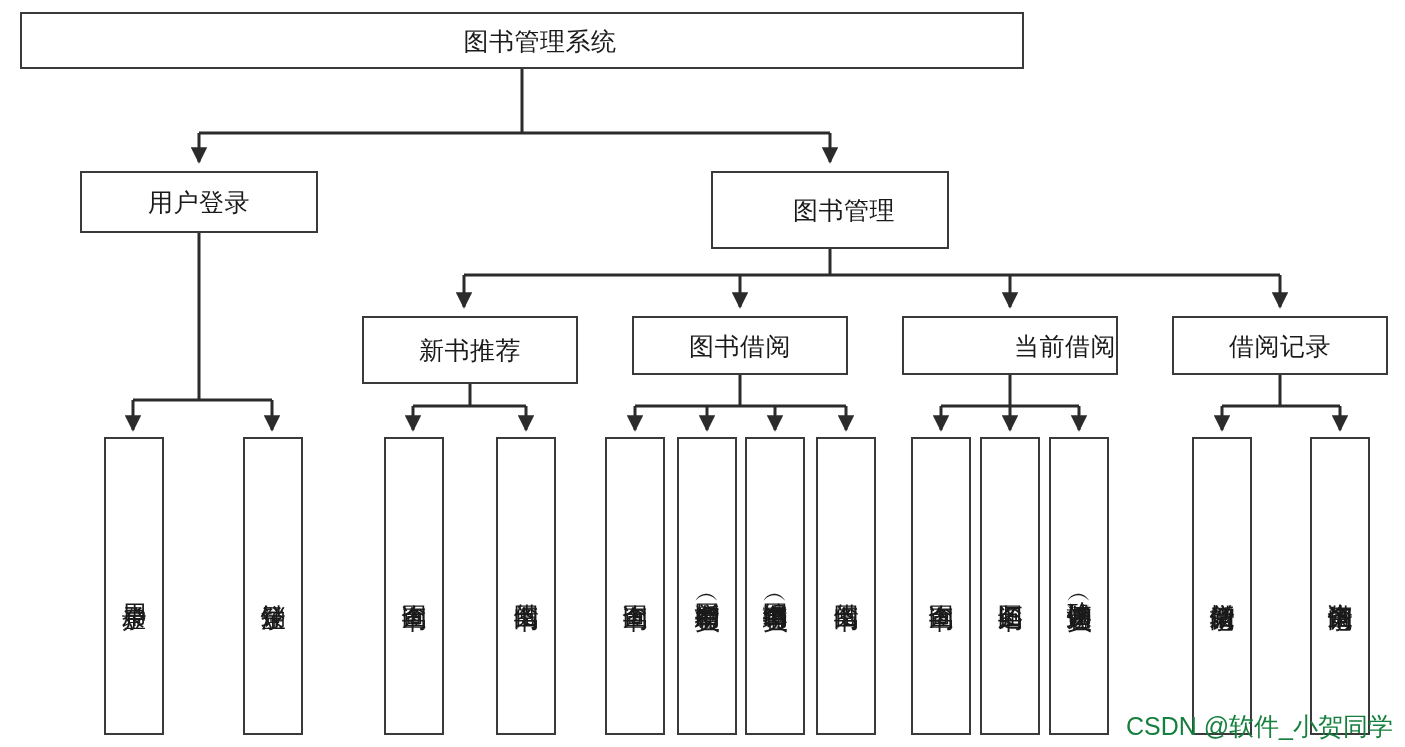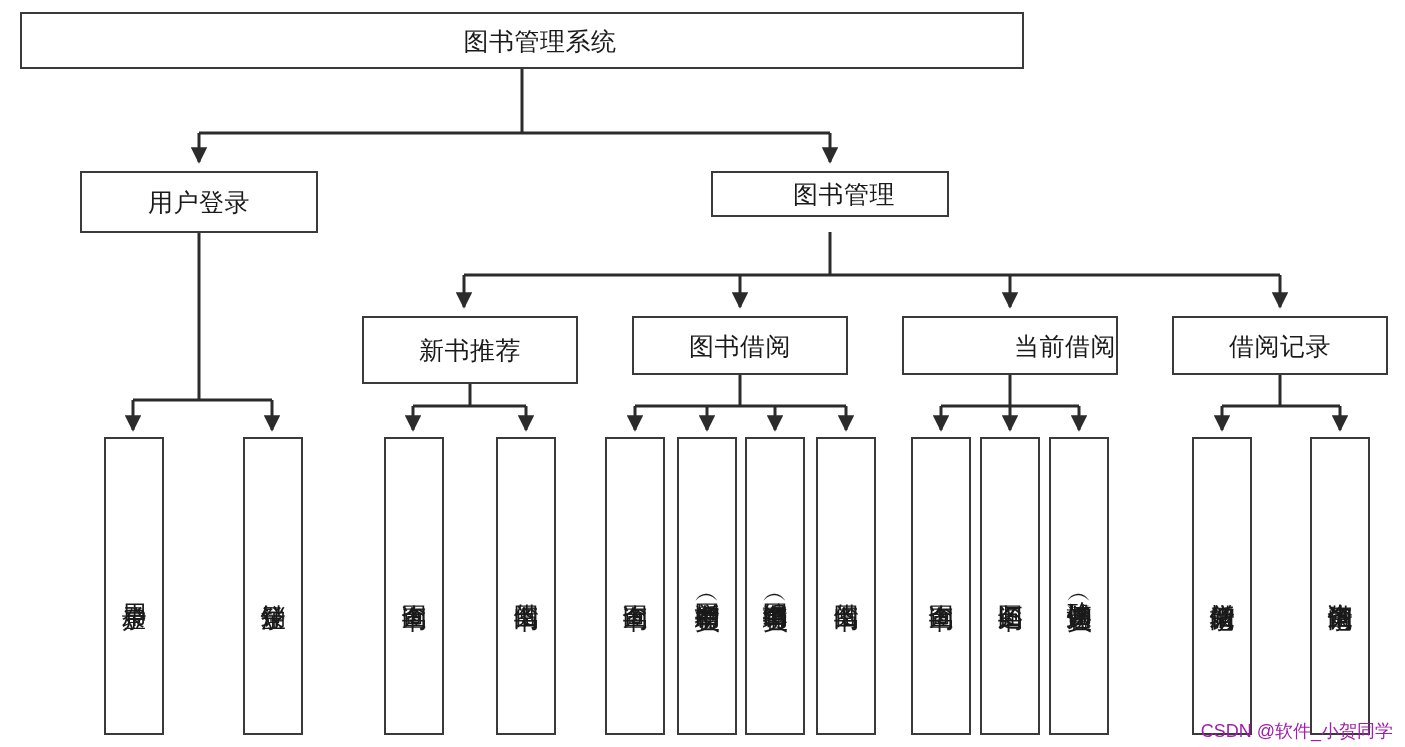--- a/index.html
+++ b/index.html
@@ -137,7 +137,7 @@
   <div class="node horiz" style="left:80px; top:171px; width:238px; height:62px;">
     <span class="label">用户登录</span>
   </div>
-  <div class="node horiz" style="left:711px; top:171px; width:238px; height:46px;padding-left:28px;">
+  <div class="node horiz" style="left:711px; top:171px; width:238px; height:78px;padding-left:28px;">
     <span class="label">图书管理</span>
   </div>
 

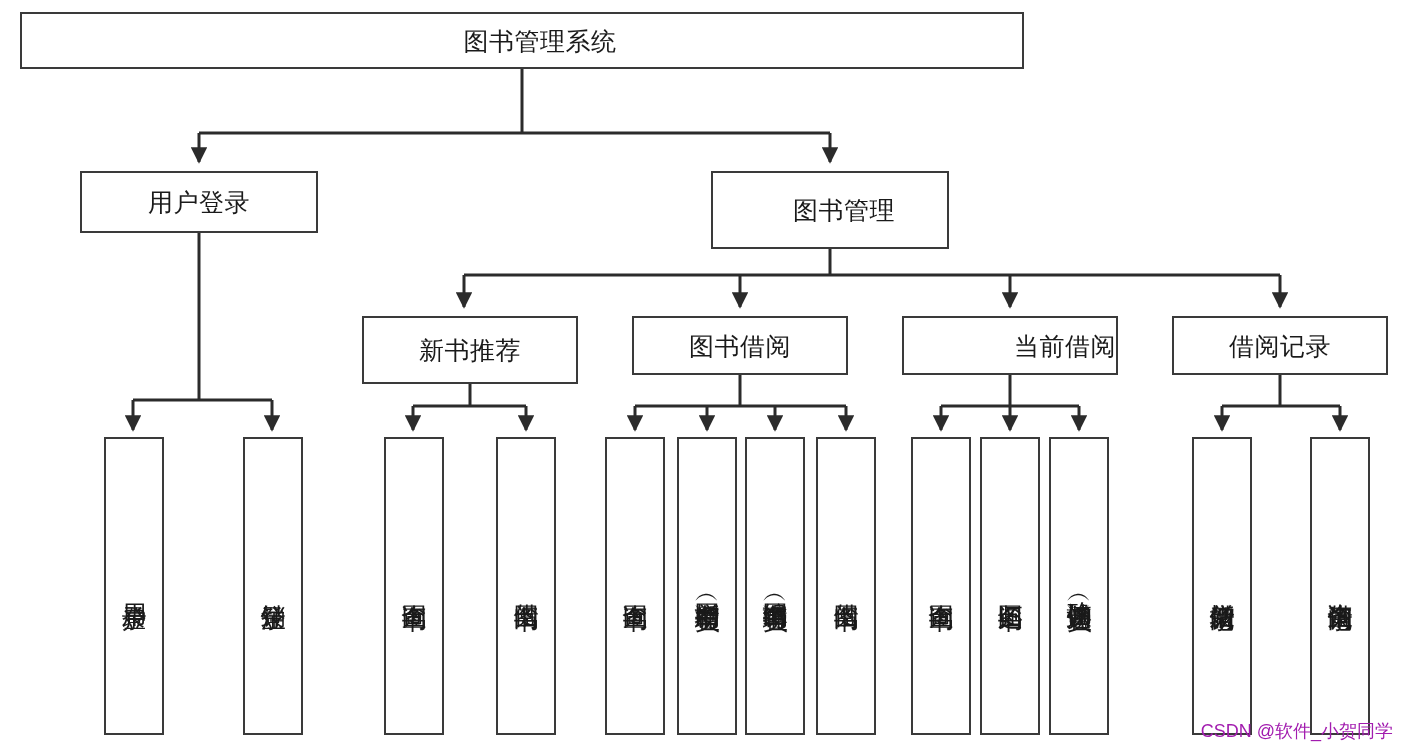--- a/index.html
+++ b/index.html
@@ -68,8 +68,8 @@
     position: absolute;
     right: 12px;
     bottom: 4px;
-    font-size: 18px;
-    color: #a21caf;
+    font-size: 25px;
+    color: #15803d;
     z-index: 5;
     white-space: nowrap;
     font-family: "Liberation Sans", "DejaVu Sans", sans-serif;

